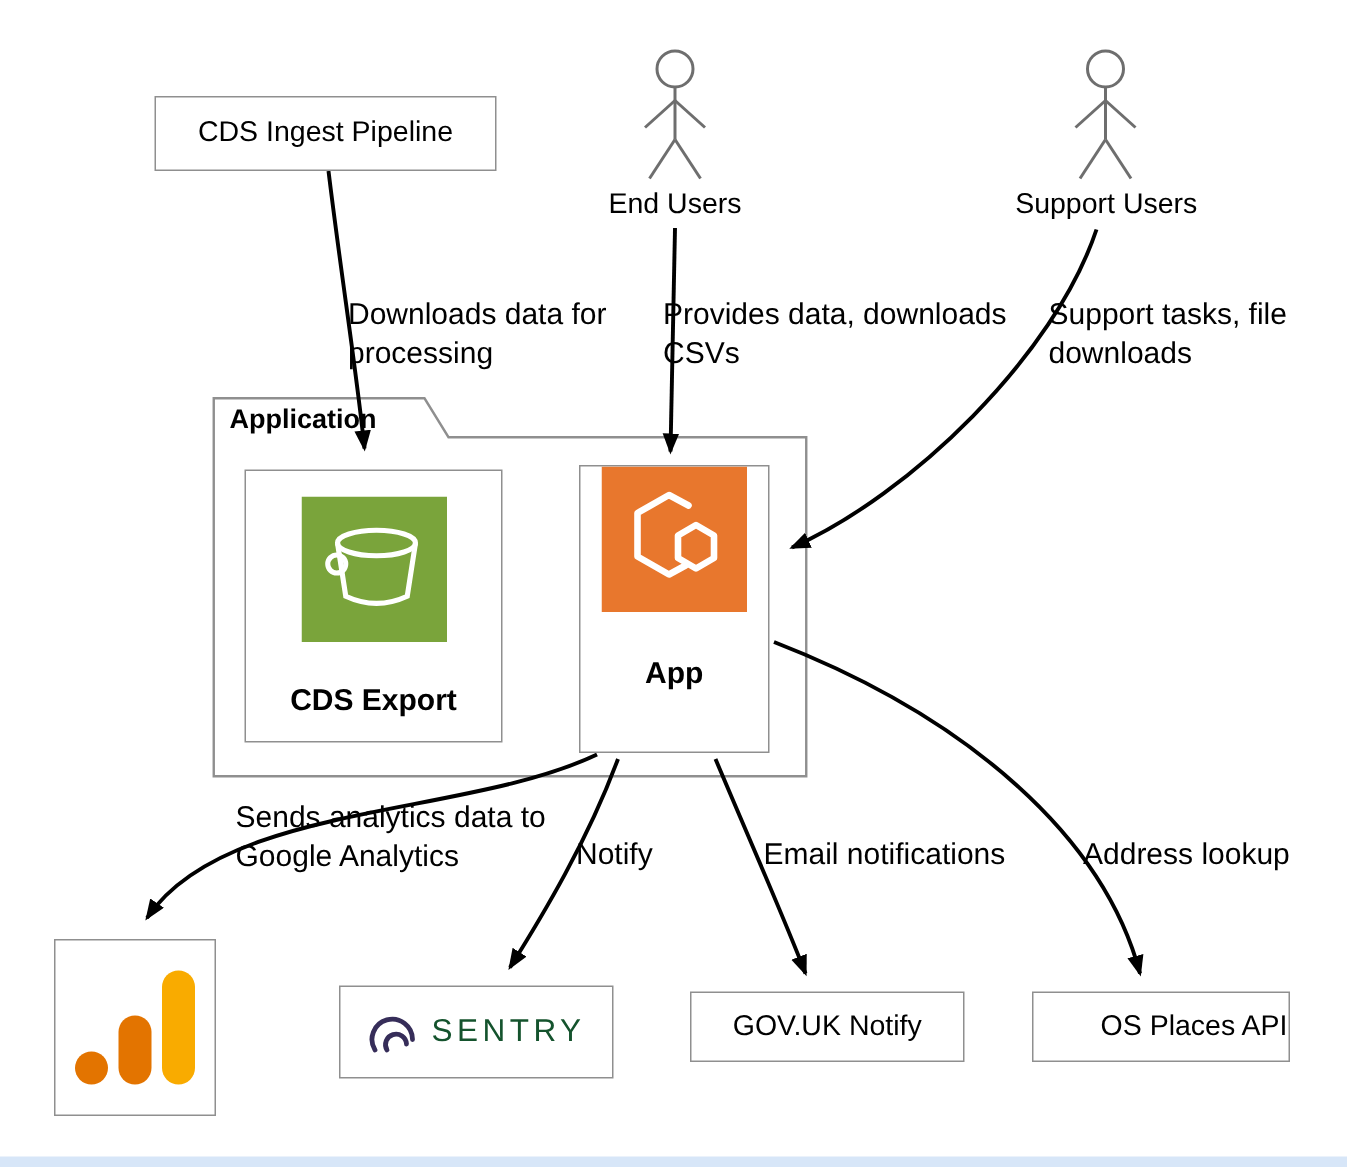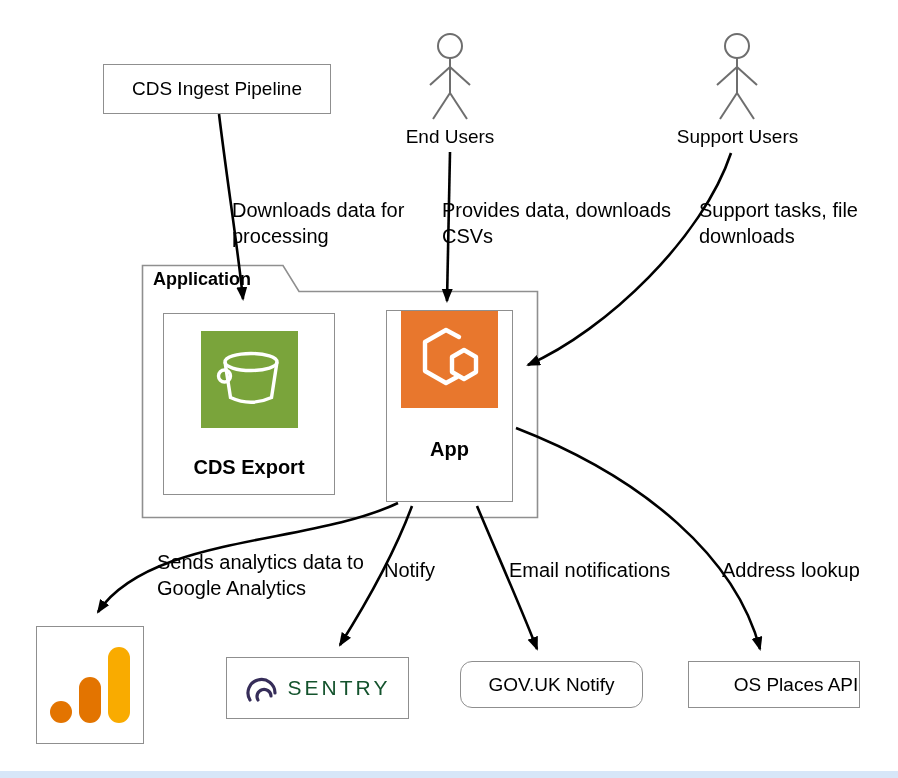--- a/index.html
+++ b/index.html
@@ -166,7 +166,7 @@
 CSVs</div>
   <div class="edge-label" style="left:699px; top:197px; width:180px;">Support tasks, file
 downloads</div>
-  <div class="edge-label" style="left:157px; top:549px; width:210px;">Sends analytics data to
+  <div class="edge-label" style="left:157px; top:532px; width:210px;">Sends analytics data to
 Google Analytics</div>
   <div class="edge-label" style="left:384px; top:557px; width:60px;">Notify</div>
   <div class="edge-label" style="left:509px; top:557px; width:170px;">Email notifications</div>

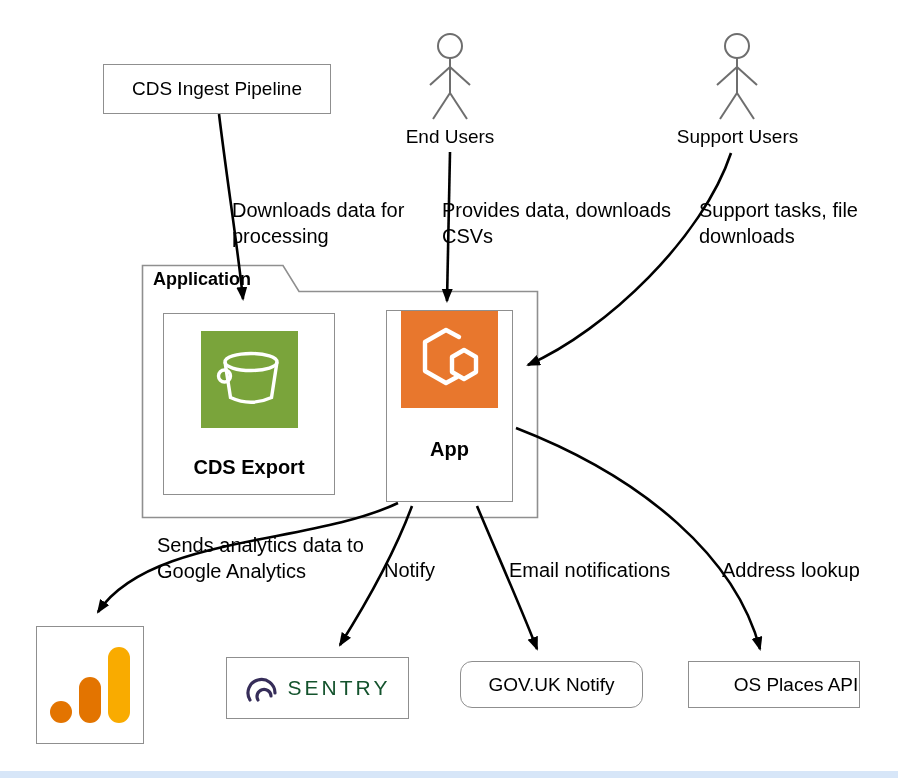--- a/index.html
+++ b/index.html
@@ -152,7 +152,7 @@
     <span class="sentry-word">SENTRY</span>
   </div>
 
-  <div class="node-box" style="left:460px; top:661px; width:183px; height:47px;border-radius:12px;">
+  <div class="node-box" style="left:460px; top:661px; width:183px; height:47px;">
     <span class="node-title">GOV.UK Notify</span>
   </div>
 

